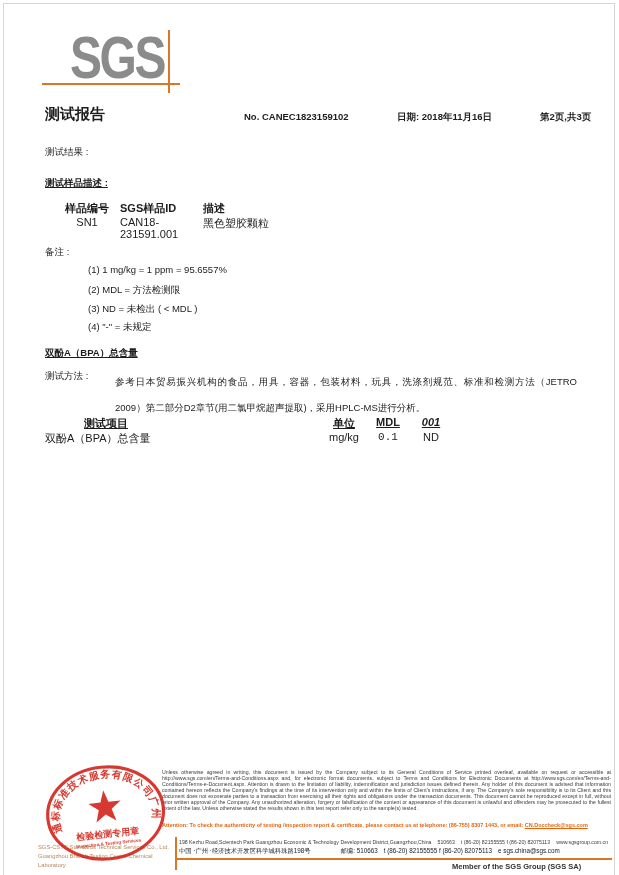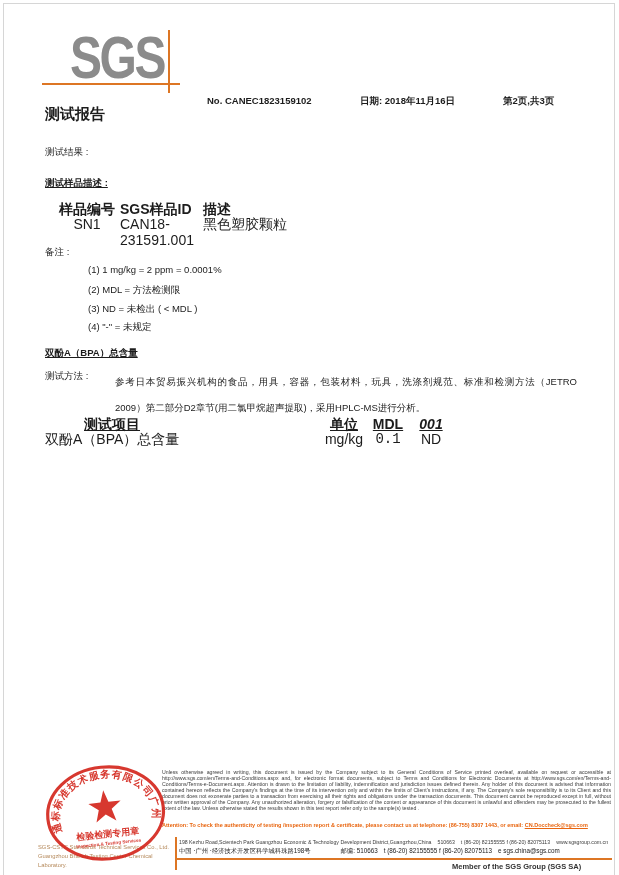--- a/index.html
+++ b/index.html
@@ -21,7 +21,7 @@
 
   
   .doc-title{position:absolute;left:45px;top:105px;font-size:15px;font-weight:bold;}
-  .hdr{position:absolute;top:95px;font-size:9.5px;font-weight:bold;}
+  .hdr{position:absolute;top:111px;font-size:9.5px;font-weight:bold;margin-left:37px;}
 
   
   .body-txt{font-size:14px;}

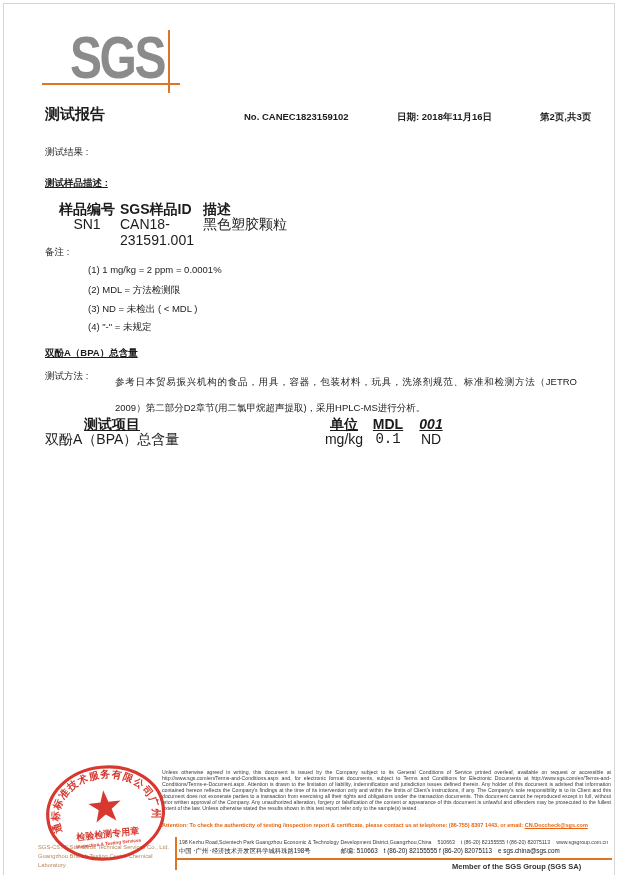--- a/index.html
+++ b/index.html
@@ -24,7 +24,7 @@
   .hdr{position:absolute;top:111px;font-size:9.5px;font-weight:bold;margin-left:37px;}
 
   
-  .body-txt{font-size:14px;}
+  .body-txt{font-size:11px;}
   .lbl{position:absolute;font-size:9.5px;}
   .underline{text-decoration:underline;}
   .bold{font-weight:bold;}

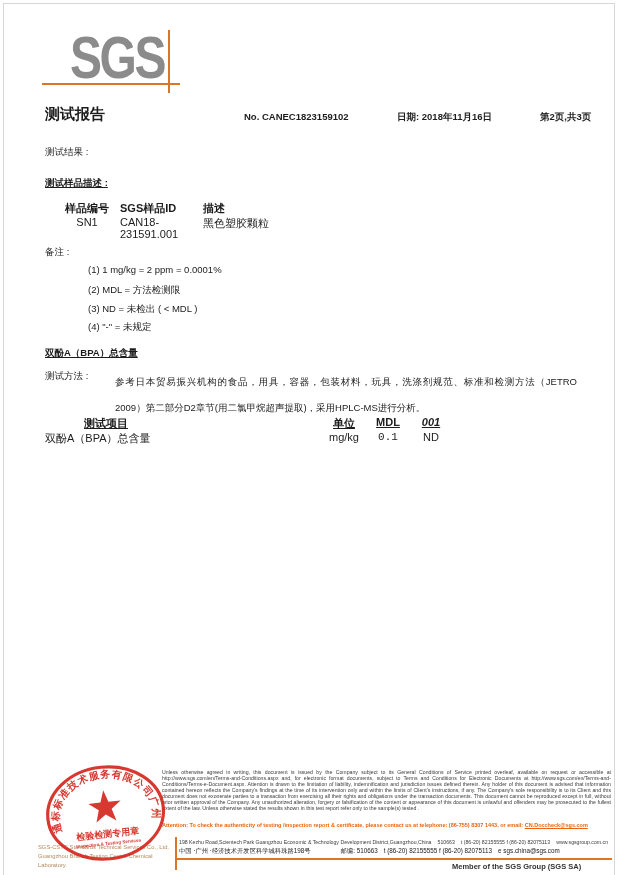--- a/index.html
+++ b/index.html
@@ -99,7 +99,7 @@
 </div>
 
 <div class="lbl" style="left:45px;top:246px;">备注 :</div>
-<div class="note-line" style="top:264px;">(1) 1 mg/kg = 2 ppm = 0.0001%</div>
+<div class="note-line" style="top:264px;">(1) 1 mg/kg = 1 ppm = 95.6557%</div>
 <div class="note-line" style="top:284px;">(2) MDL = 方法检测限</div>
 <div class="note-line" style="top:303px;">(3) ND = 未检出 ( &lt; MDL )</div>
 <div class="note-line" style="top:321px;">(4) "-" = 未规定</div>

